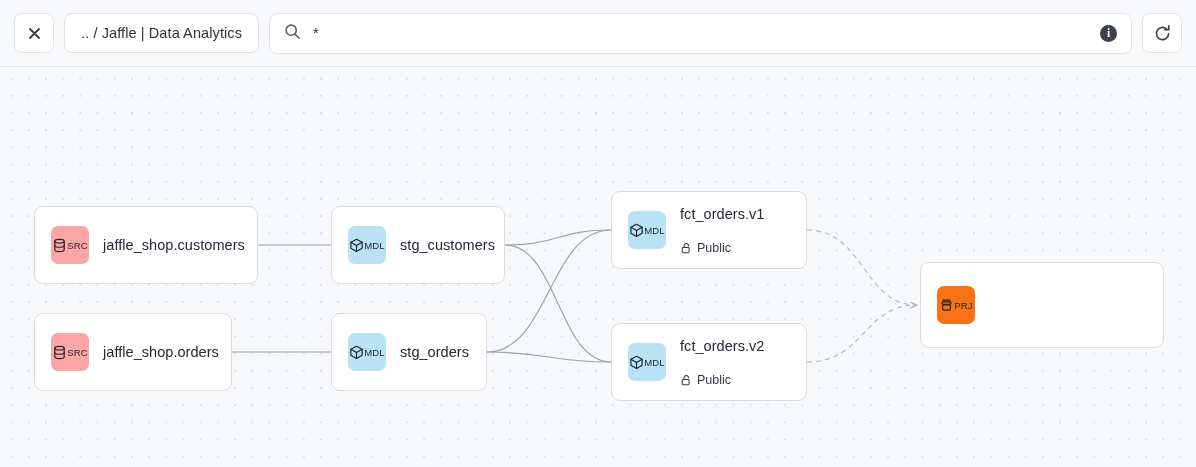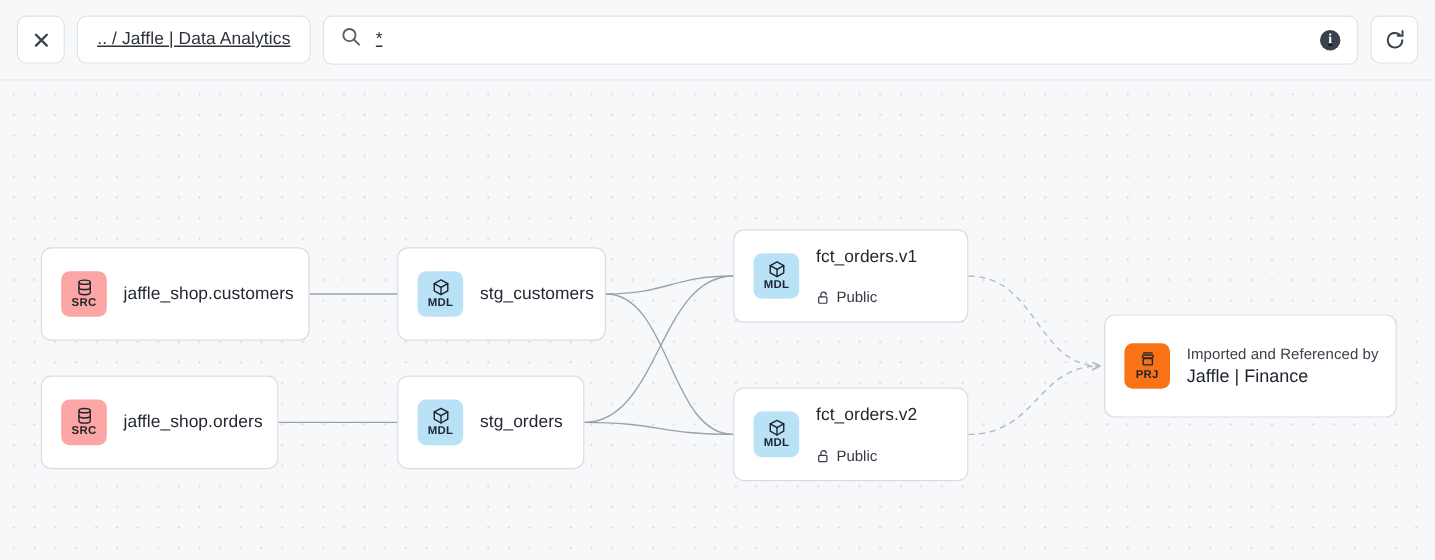--- a/index.html
+++ b/index.html
@@ -23,7 +23,6 @@
     padding: 0 14px;
     gap: 10px;
     z-index: 20;
-    text-decoration: underline;
   }
   .tb-btn {
     height: 40px;

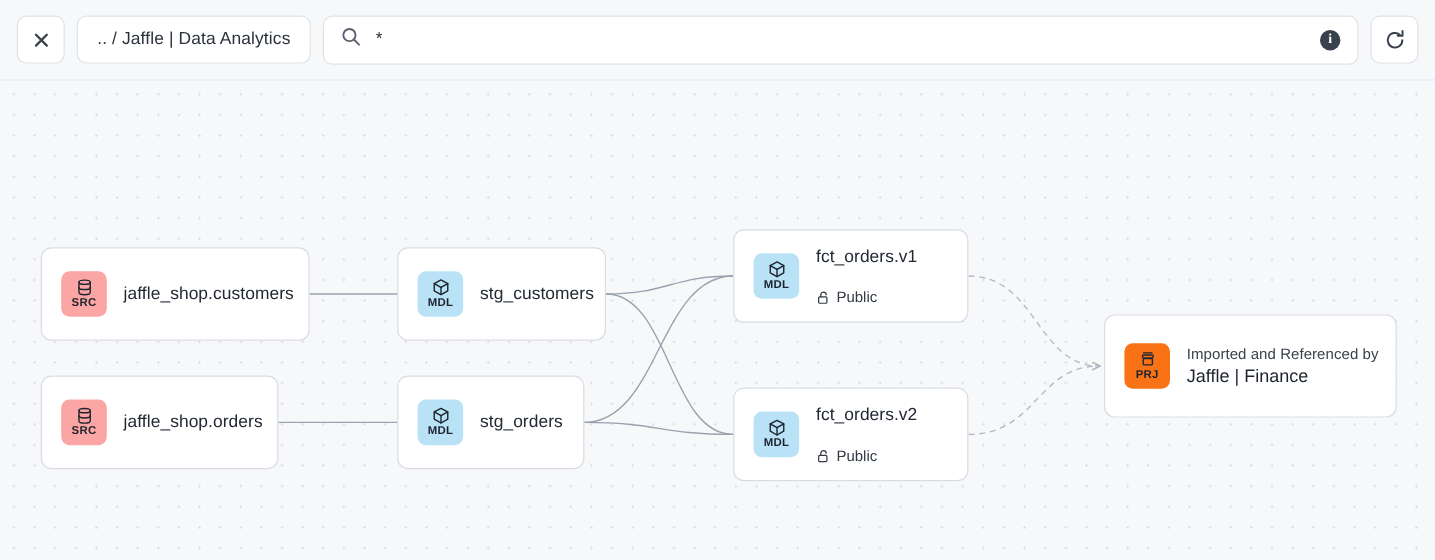--- a/index.html
+++ b/index.html
@@ -126,12 +126,11 @@
     width: 38px; height: 38px;
     border-radius: 7px;
     display: flex;
-    flex-direction: column;
+    flex-direction: row;
     align-items: center;
     justify-content: center;
     color: #1d242e;
     margin-right: 14px;
-    font-weight: bold;
   }
   .badge svg { display: block; margin-bottom: 0px; }
   .badge-text {

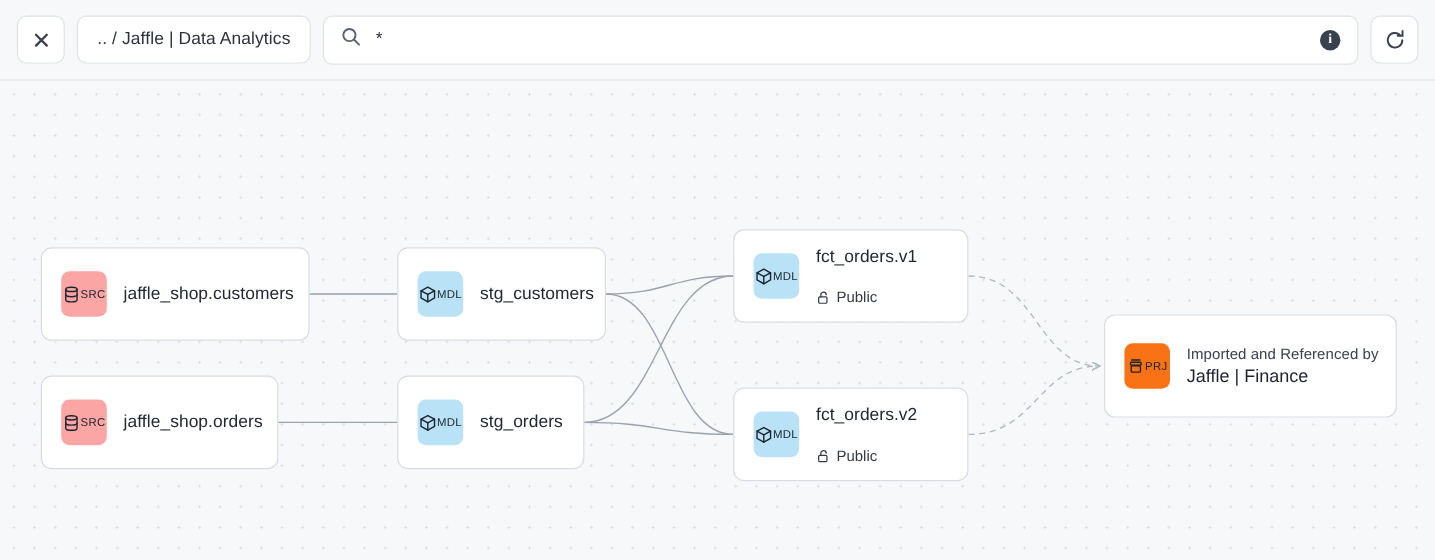--- a/index.html
+++ b/index.html
@@ -376,10 +376,6 @@
       </span>
       <span class="badge-text">PRJ</span>
     </div>
-    <div class="node-body">
-      <div class="node-kicker">Imported and Referenced by</div>
-      <div class="node-strong">Jaffle | Finance</div>
-    </div>
   </div>
 
 </div>

